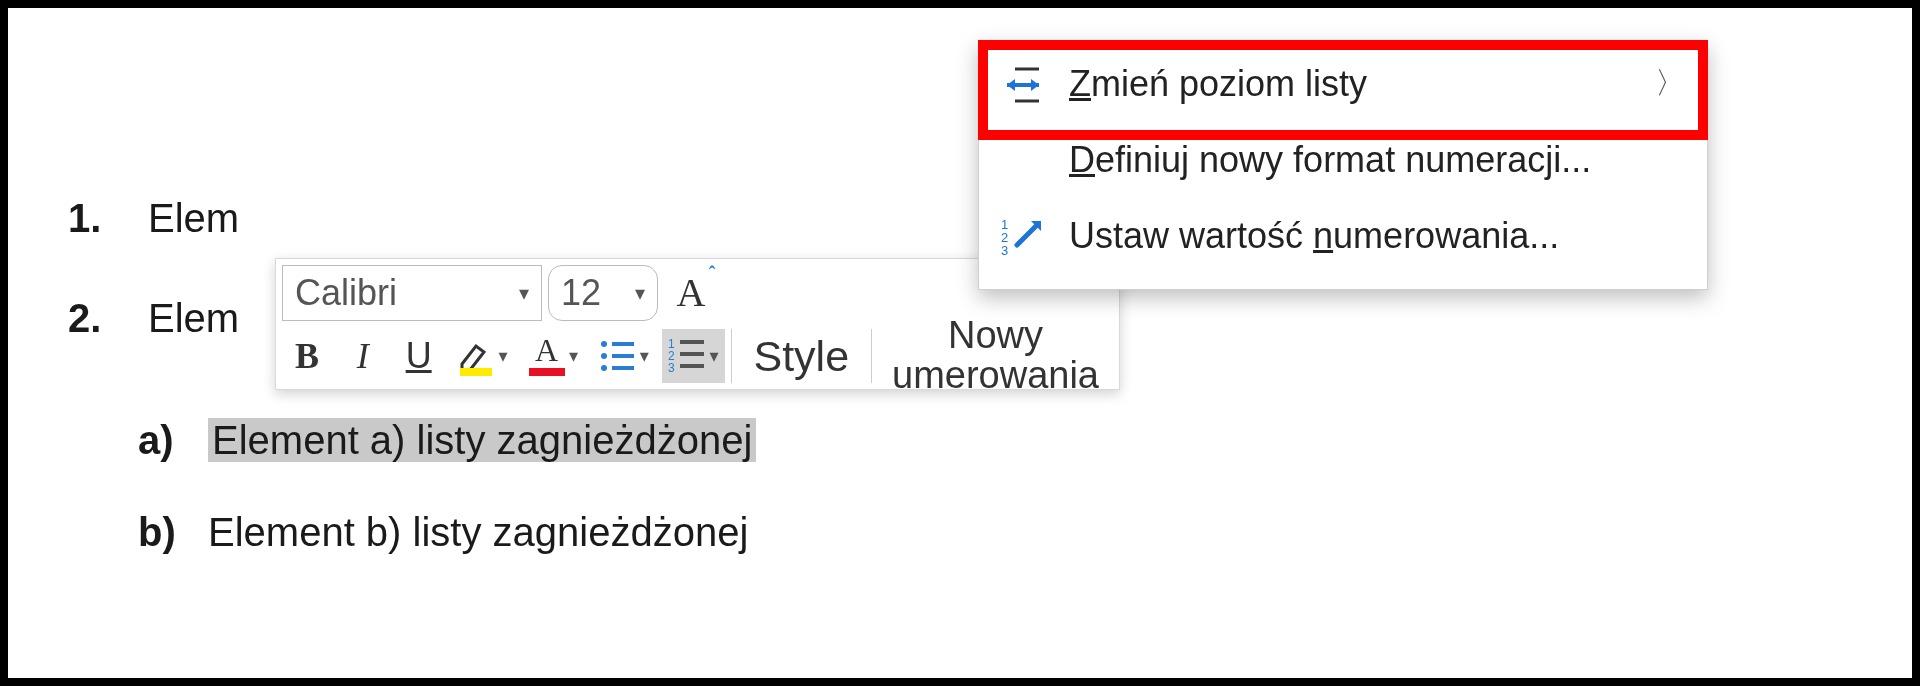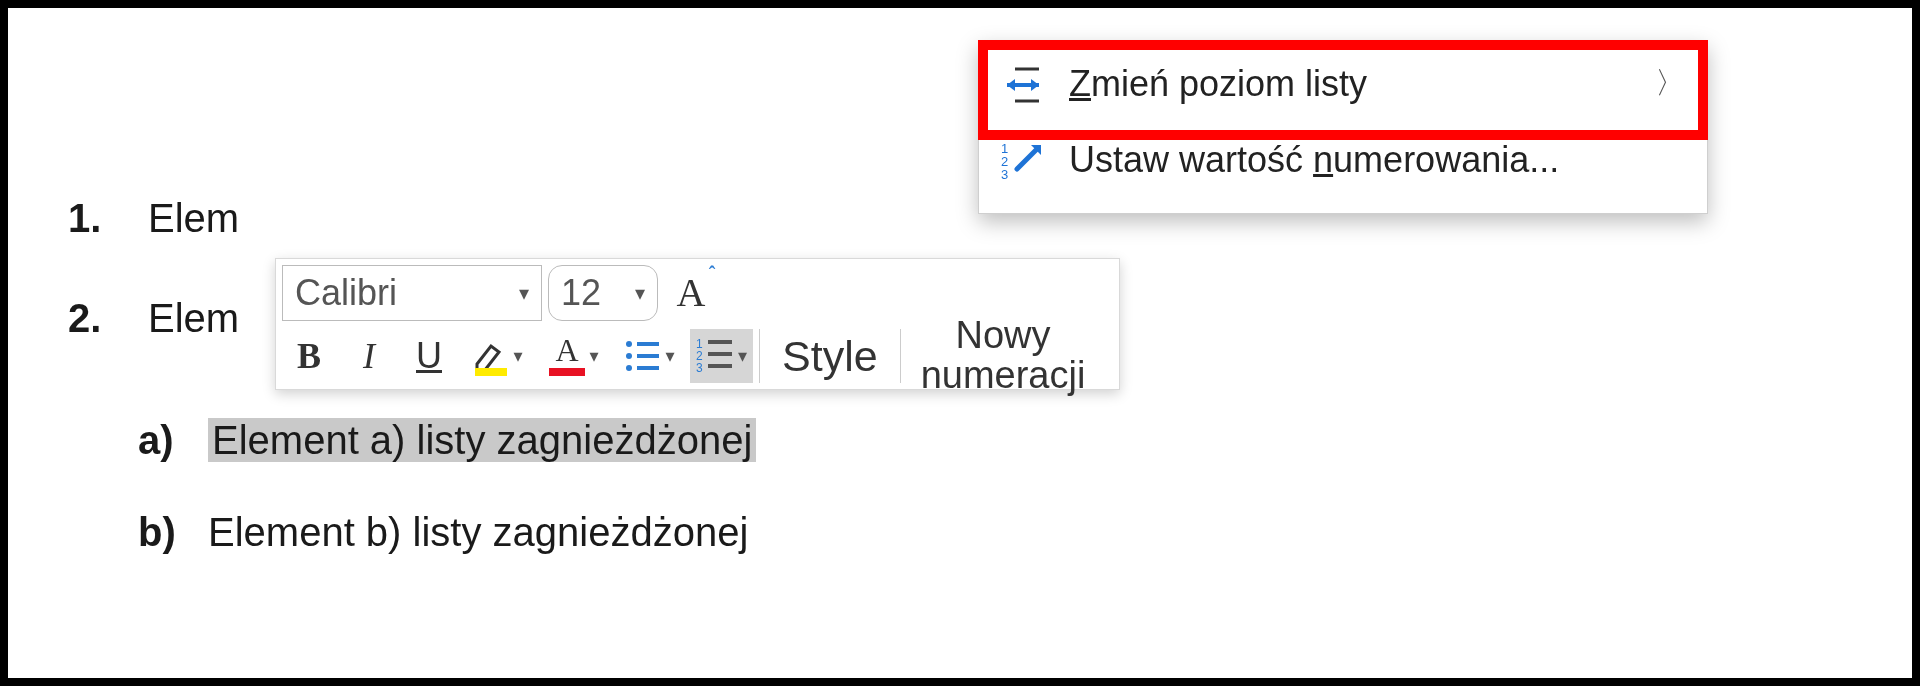--- a/index.html
+++ b/index.html
@@ -294,6 +294,10 @@
     <span class="menu-chevron">〉</span>
   </div>
   <div class="menu-item">
+    <span class="menu-icon"></span>
+    <span class="menu-label"><span class="accel">D</span><span>efiniuj nowy format numeracji...</span></span>
+  </div>
+  <div class="menu-item">
     <span class="menu-icon">
       <svg width="44" height="44" viewBox="0 0 44 44">
         <text x="0" y="14" font-size="13" fill="#1e73d6">1</text>

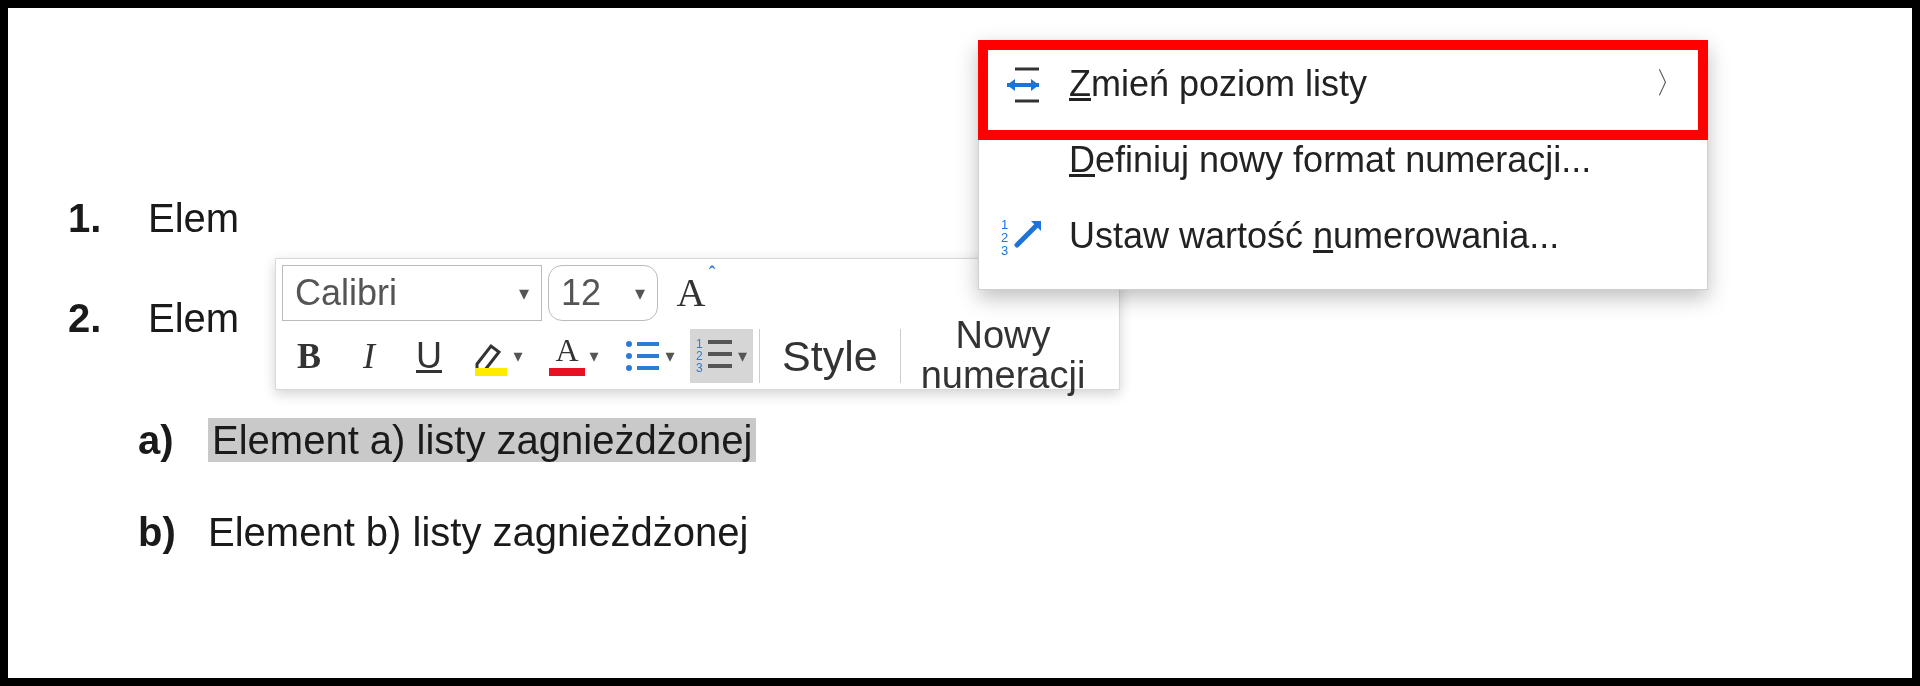--- a/index.html
+++ b/index.html
@@ -274,7 +274,7 @@
     <div class="vert-sep"></div>
     <div class="tool-btn btn-col">
       <span>Nowy</span>
-      <span>numeracji</span>
+      <span>umerowania</span>
     </div>
   </div>
 </div>

